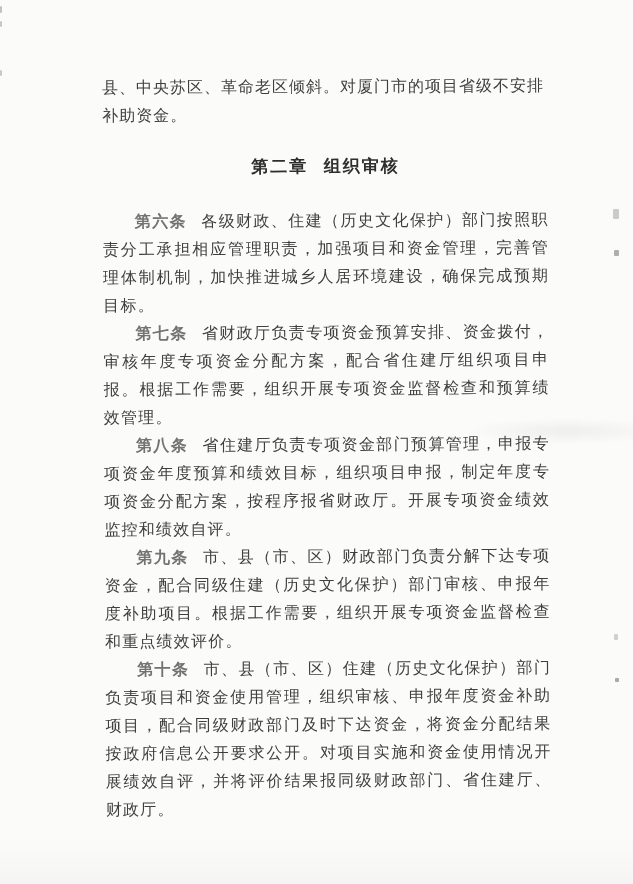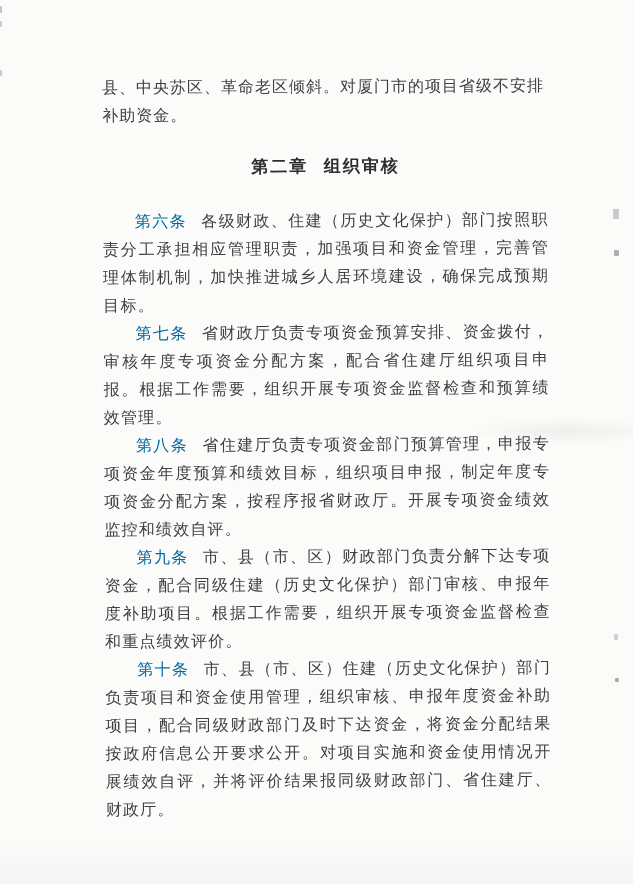--- a/index.html
+++ b/index.html
@@ -46,8 +46,8 @@
     letter-spacing: 1.2px;
   }
   .article-label {
-    font-weight: normal;
-    color: #0369a1;
+    font-weight: bold;
+    color: #737373;
     font-family: "Liberation Sans", "DejaVu Sans", sans-serif;
     margin-right: 0.9em;
   }

